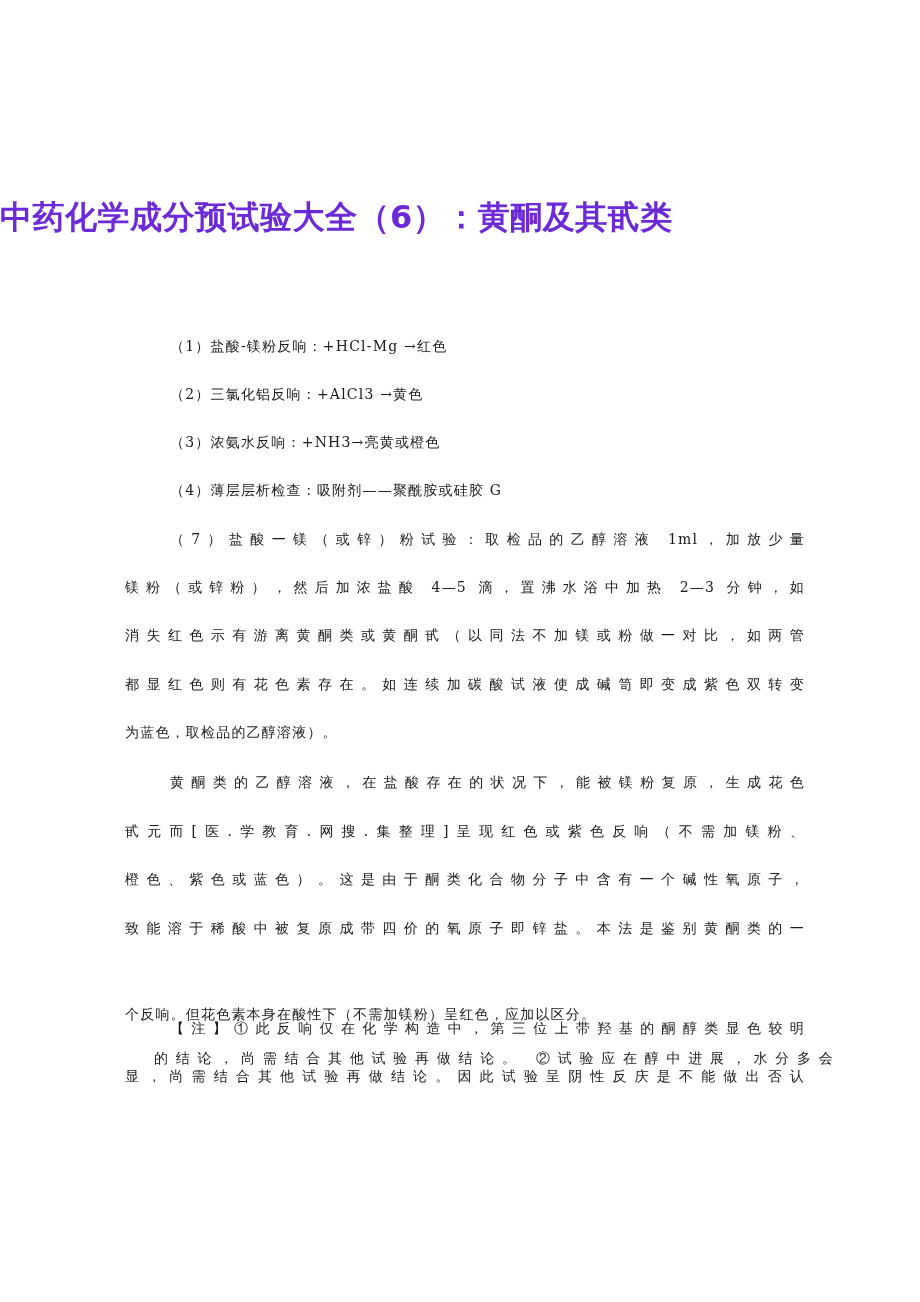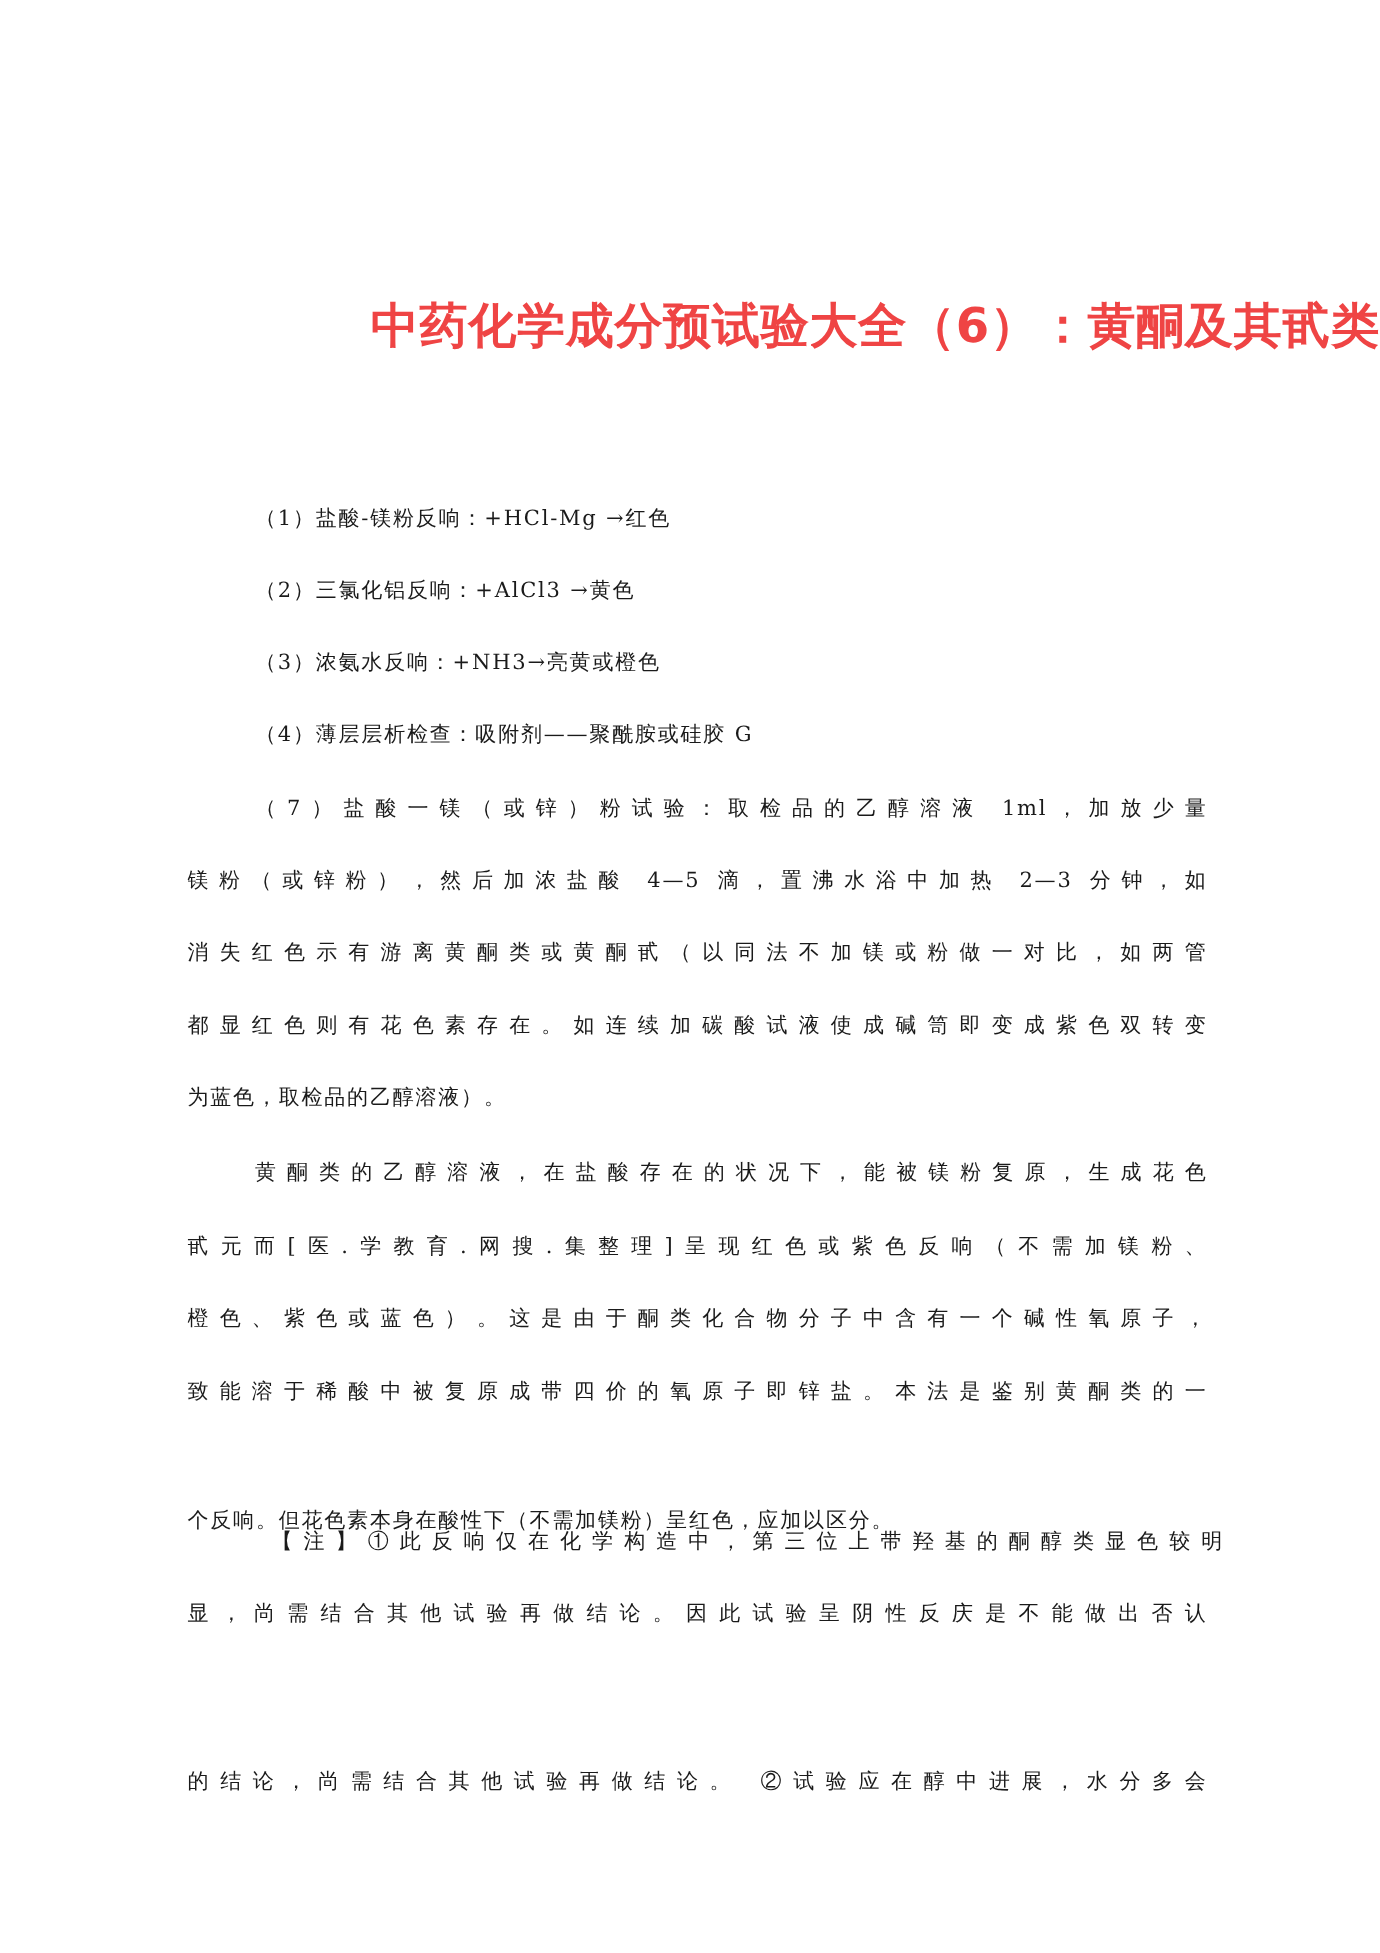--- a/index.html
+++ b/index.html
@@ -5,9 +5,9 @@
   html, body { margin:0; padding:0; background:#ffffff; }
   body { width:920px; height:1302px; position:relative; overflow:hidden;
          font-family: "DejaVu Serif", "Liberation Serif", serif; color:#1a1a1a; }
-  .title { position:absolute; left:0; width:920px; top:196px; text-align:right;
+  .title { position:absolute; left:0; width:920px; top:196px; text-align:left;
            font-family: "DejaVu Sans", "Liberation Sans", sans-serif;
-           font-weight:bold; font-size:32px; color:#ef4444; letter-spacing:0.5px; }
+           font-weight:bold; font-size:32px; color:#6d28d9; letter-spacing:0.5px; }
   .line { position:absolute; left:125px; width:680px; font-size:14px; white-space:nowrap;
           letter-spacing:1.2px; line-height:24px; }
   .line.justify { text-align:justify; text-align-last:justify; white-space:normal; height:24px; overflow:hidden; }

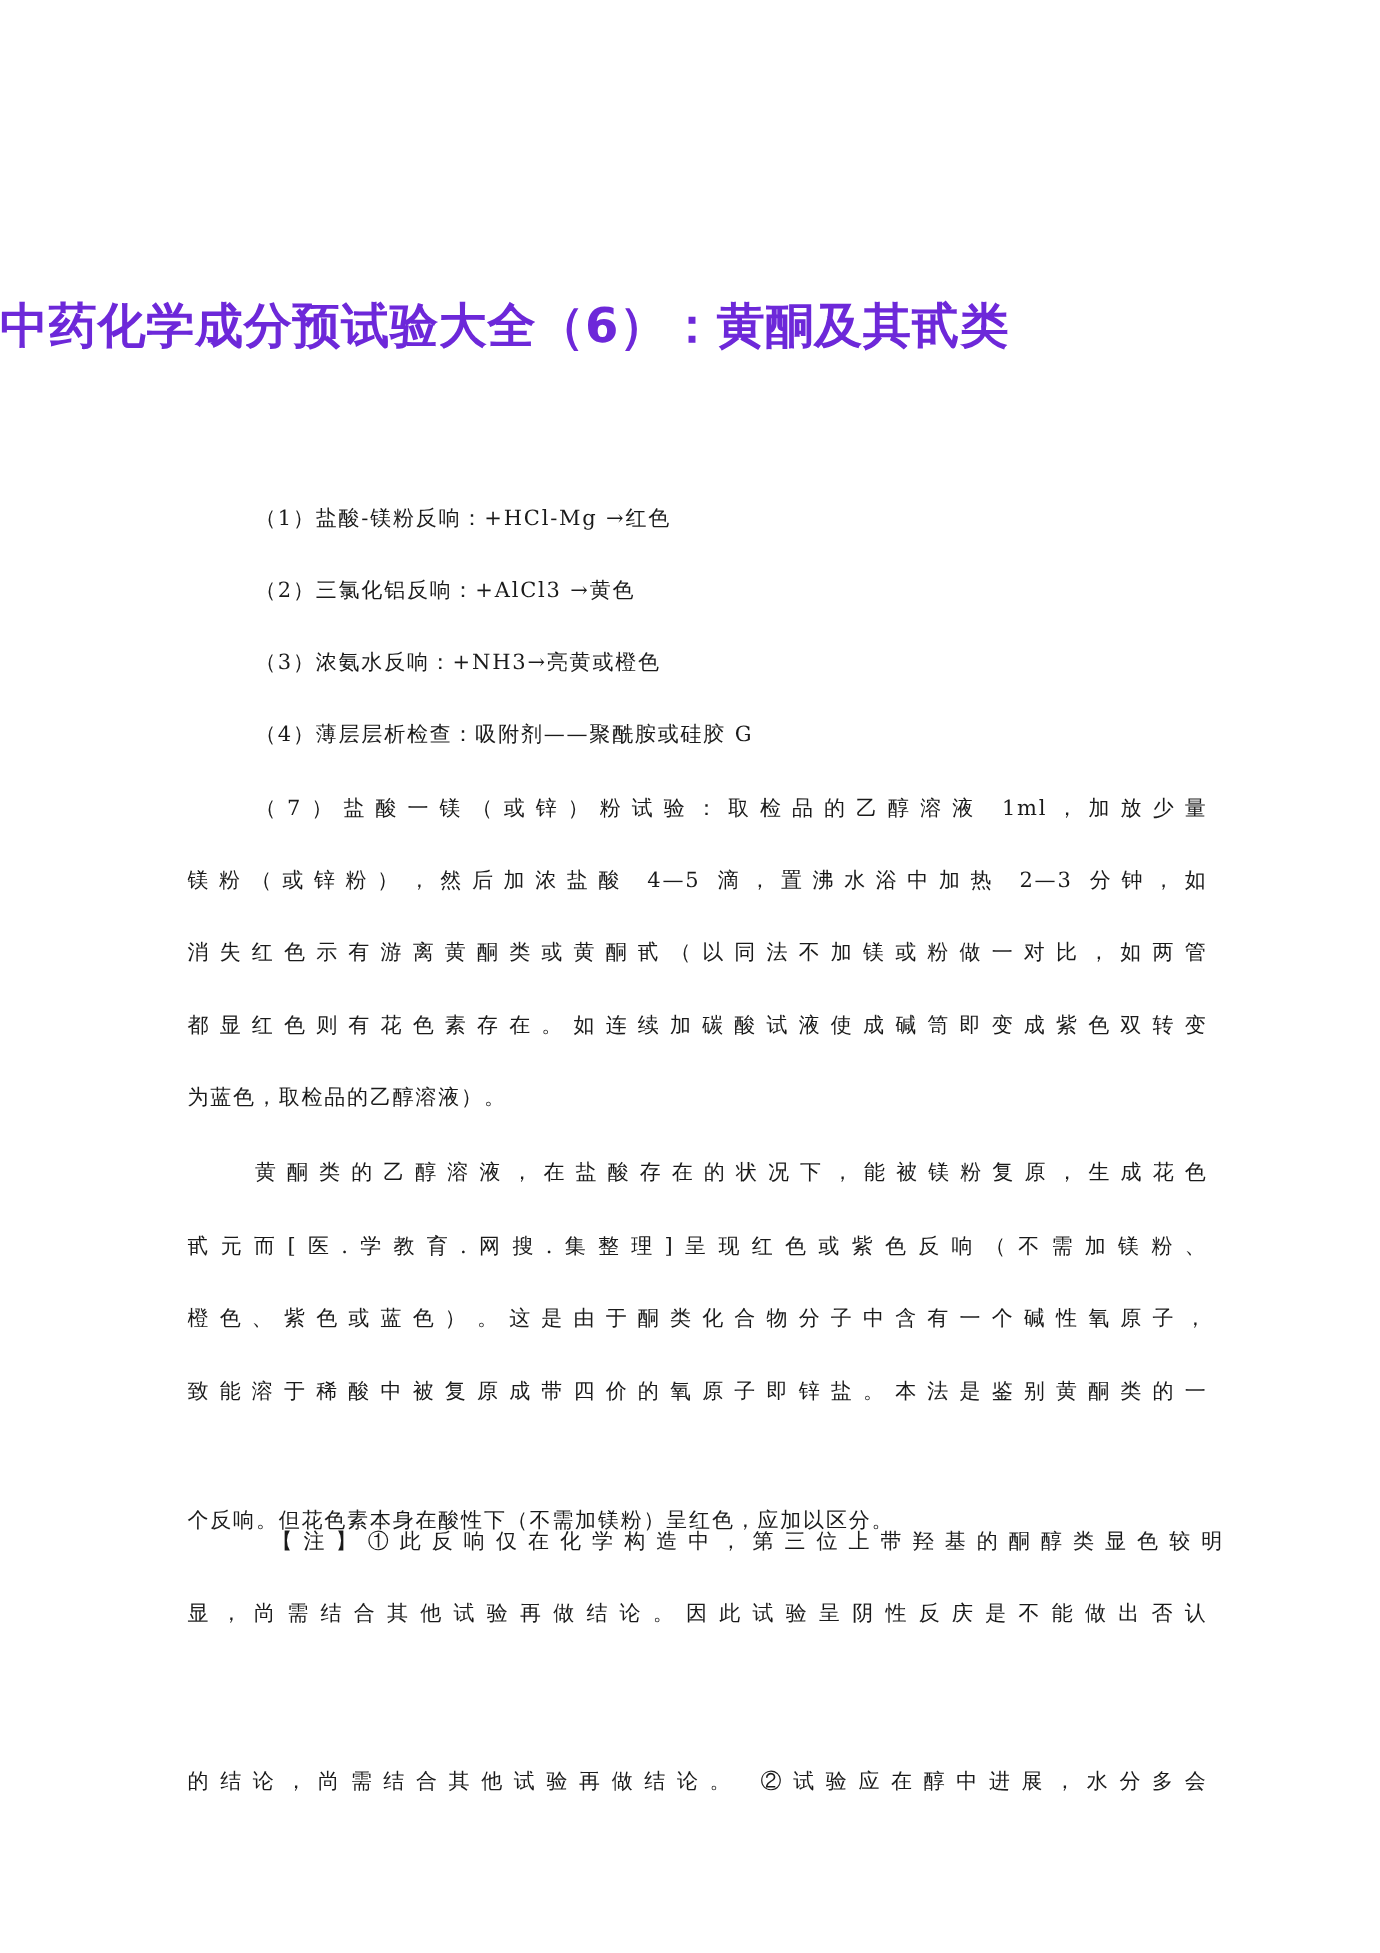--- a/index.html
+++ b/index.html
@@ -43,7 +43,7 @@
   </div>
 
   <div>
-    <div class="line justify indent" style="top:1016px;margin-left:11px;">【注】①此反响仅在化学构造中，第三位上带羟基的酮醇类显色较明</div>
+    <div class="line justify indent" style="top:1016px;">【注】①此反响仅在化学构造中，第三位上带羟基的酮醇类显色较明</div>
     <div class="line justify" style="top:1064px;">显，尚需结合其他试验再做结论。因此试验呈阴性反庆是不能做出否认</div>
     <div class="line justify" style="top:1176px;">的结论，尚需结合其他试验再做结论。 ②试验应在醇中进展，水分多会</div>
   </div>

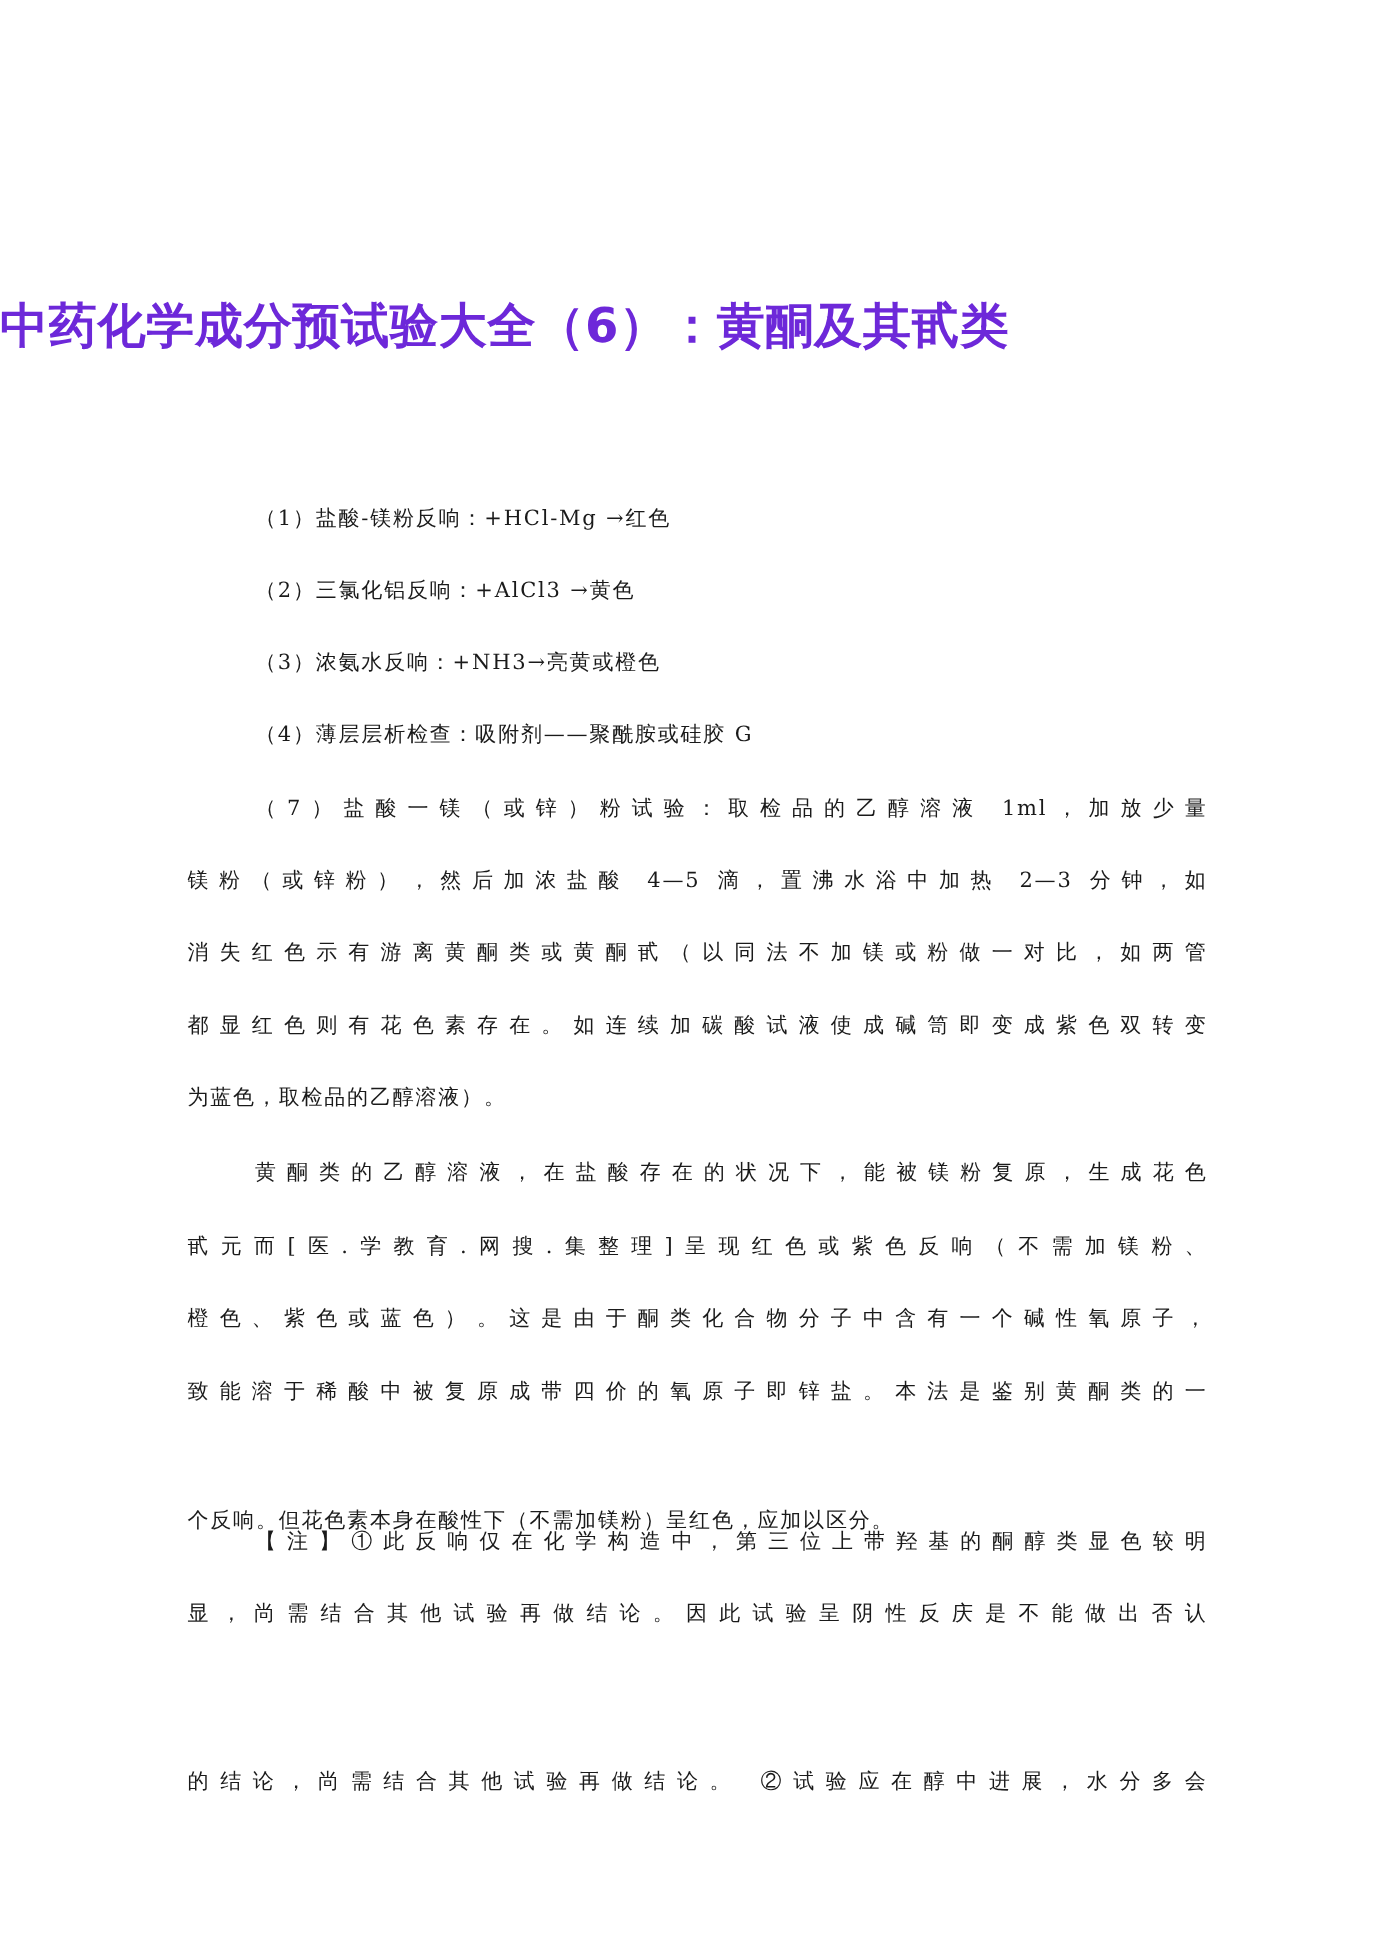--- a/index.html
+++ b/index.html
@@ -45,7 +45,7 @@
   <div>
     <div class="line justify indent" style="top:1016px;">【注】①此反响仅在化学构造中，第三位上带羟基的酮醇类显色较明</div>
     <div class="line justify" style="top:1064px;">显，尚需结合其他试验再做结论。因此试验呈阴性反庆是不能做出否认</div>
-    <div class="line justify" style="top:1176px;">的结论，尚需结合其他试验再做结论。 ②试验应在醇中进展，水分多会</div>
+    <div class="line justify" style="top:1046px;margin-left:29px;">的结论，尚需结合其他试验再做结论。 ②试验应在醇中进展，水分多会</div>
   </div>
 </div>
 

